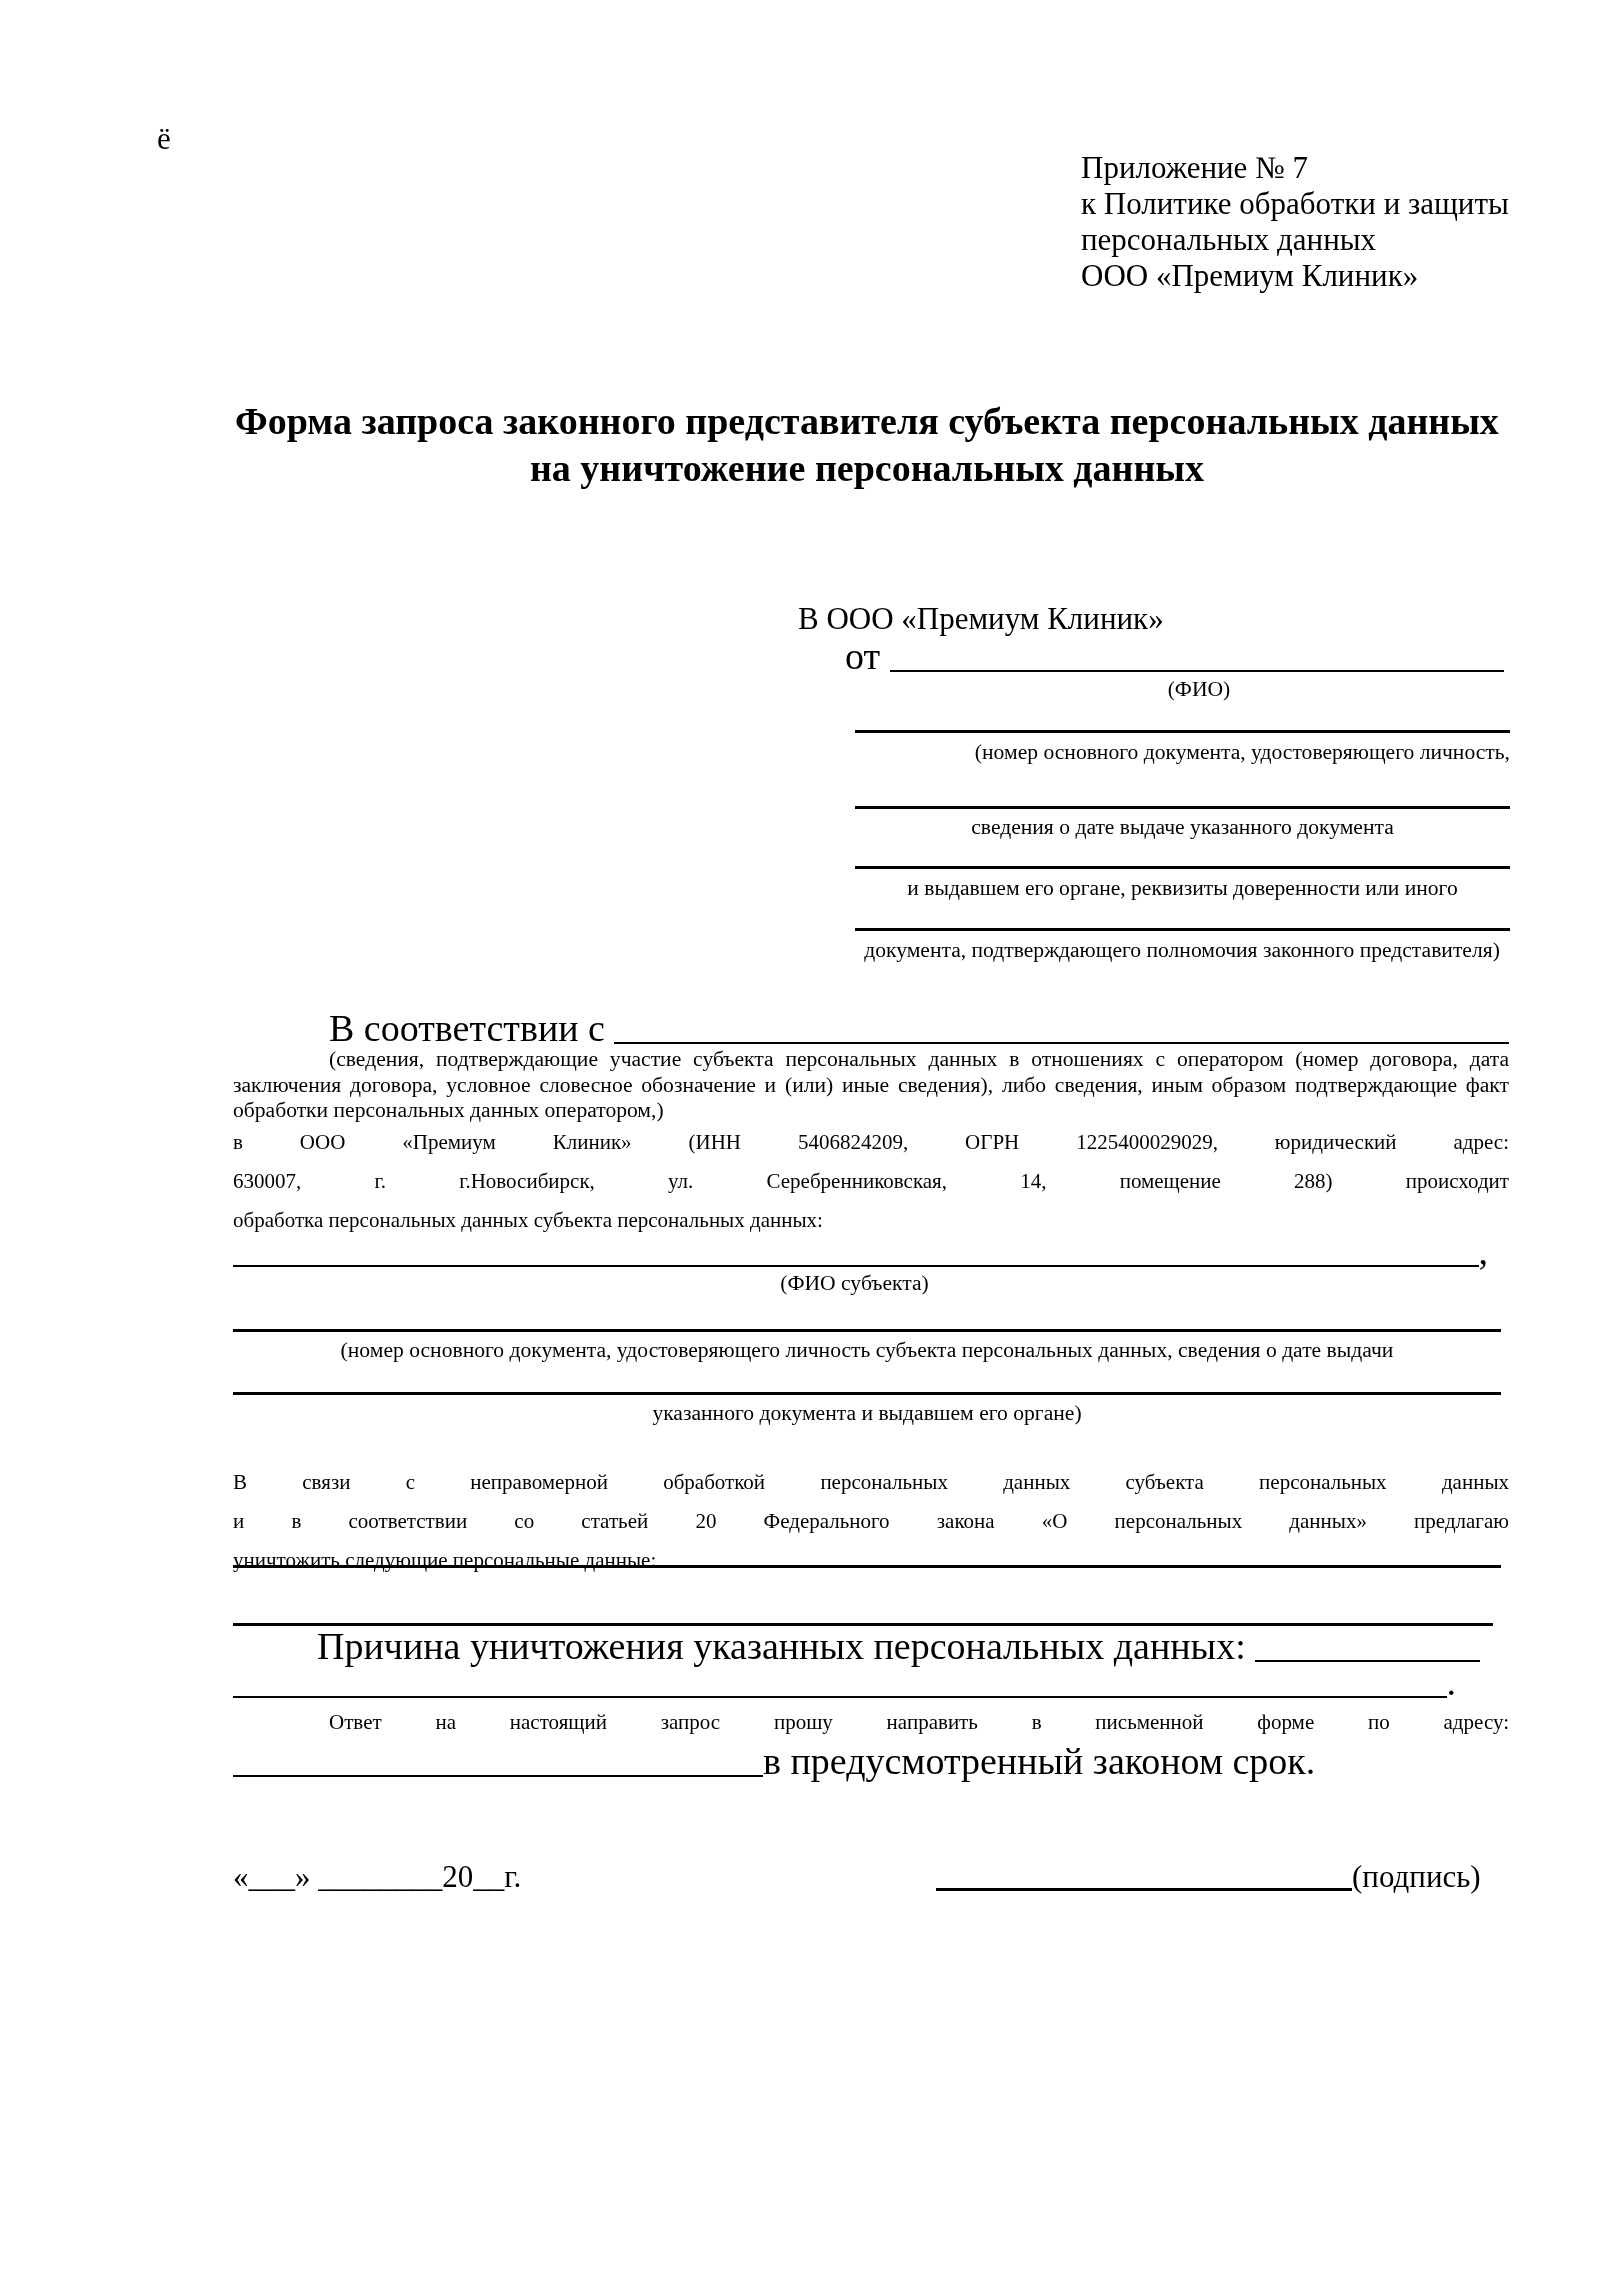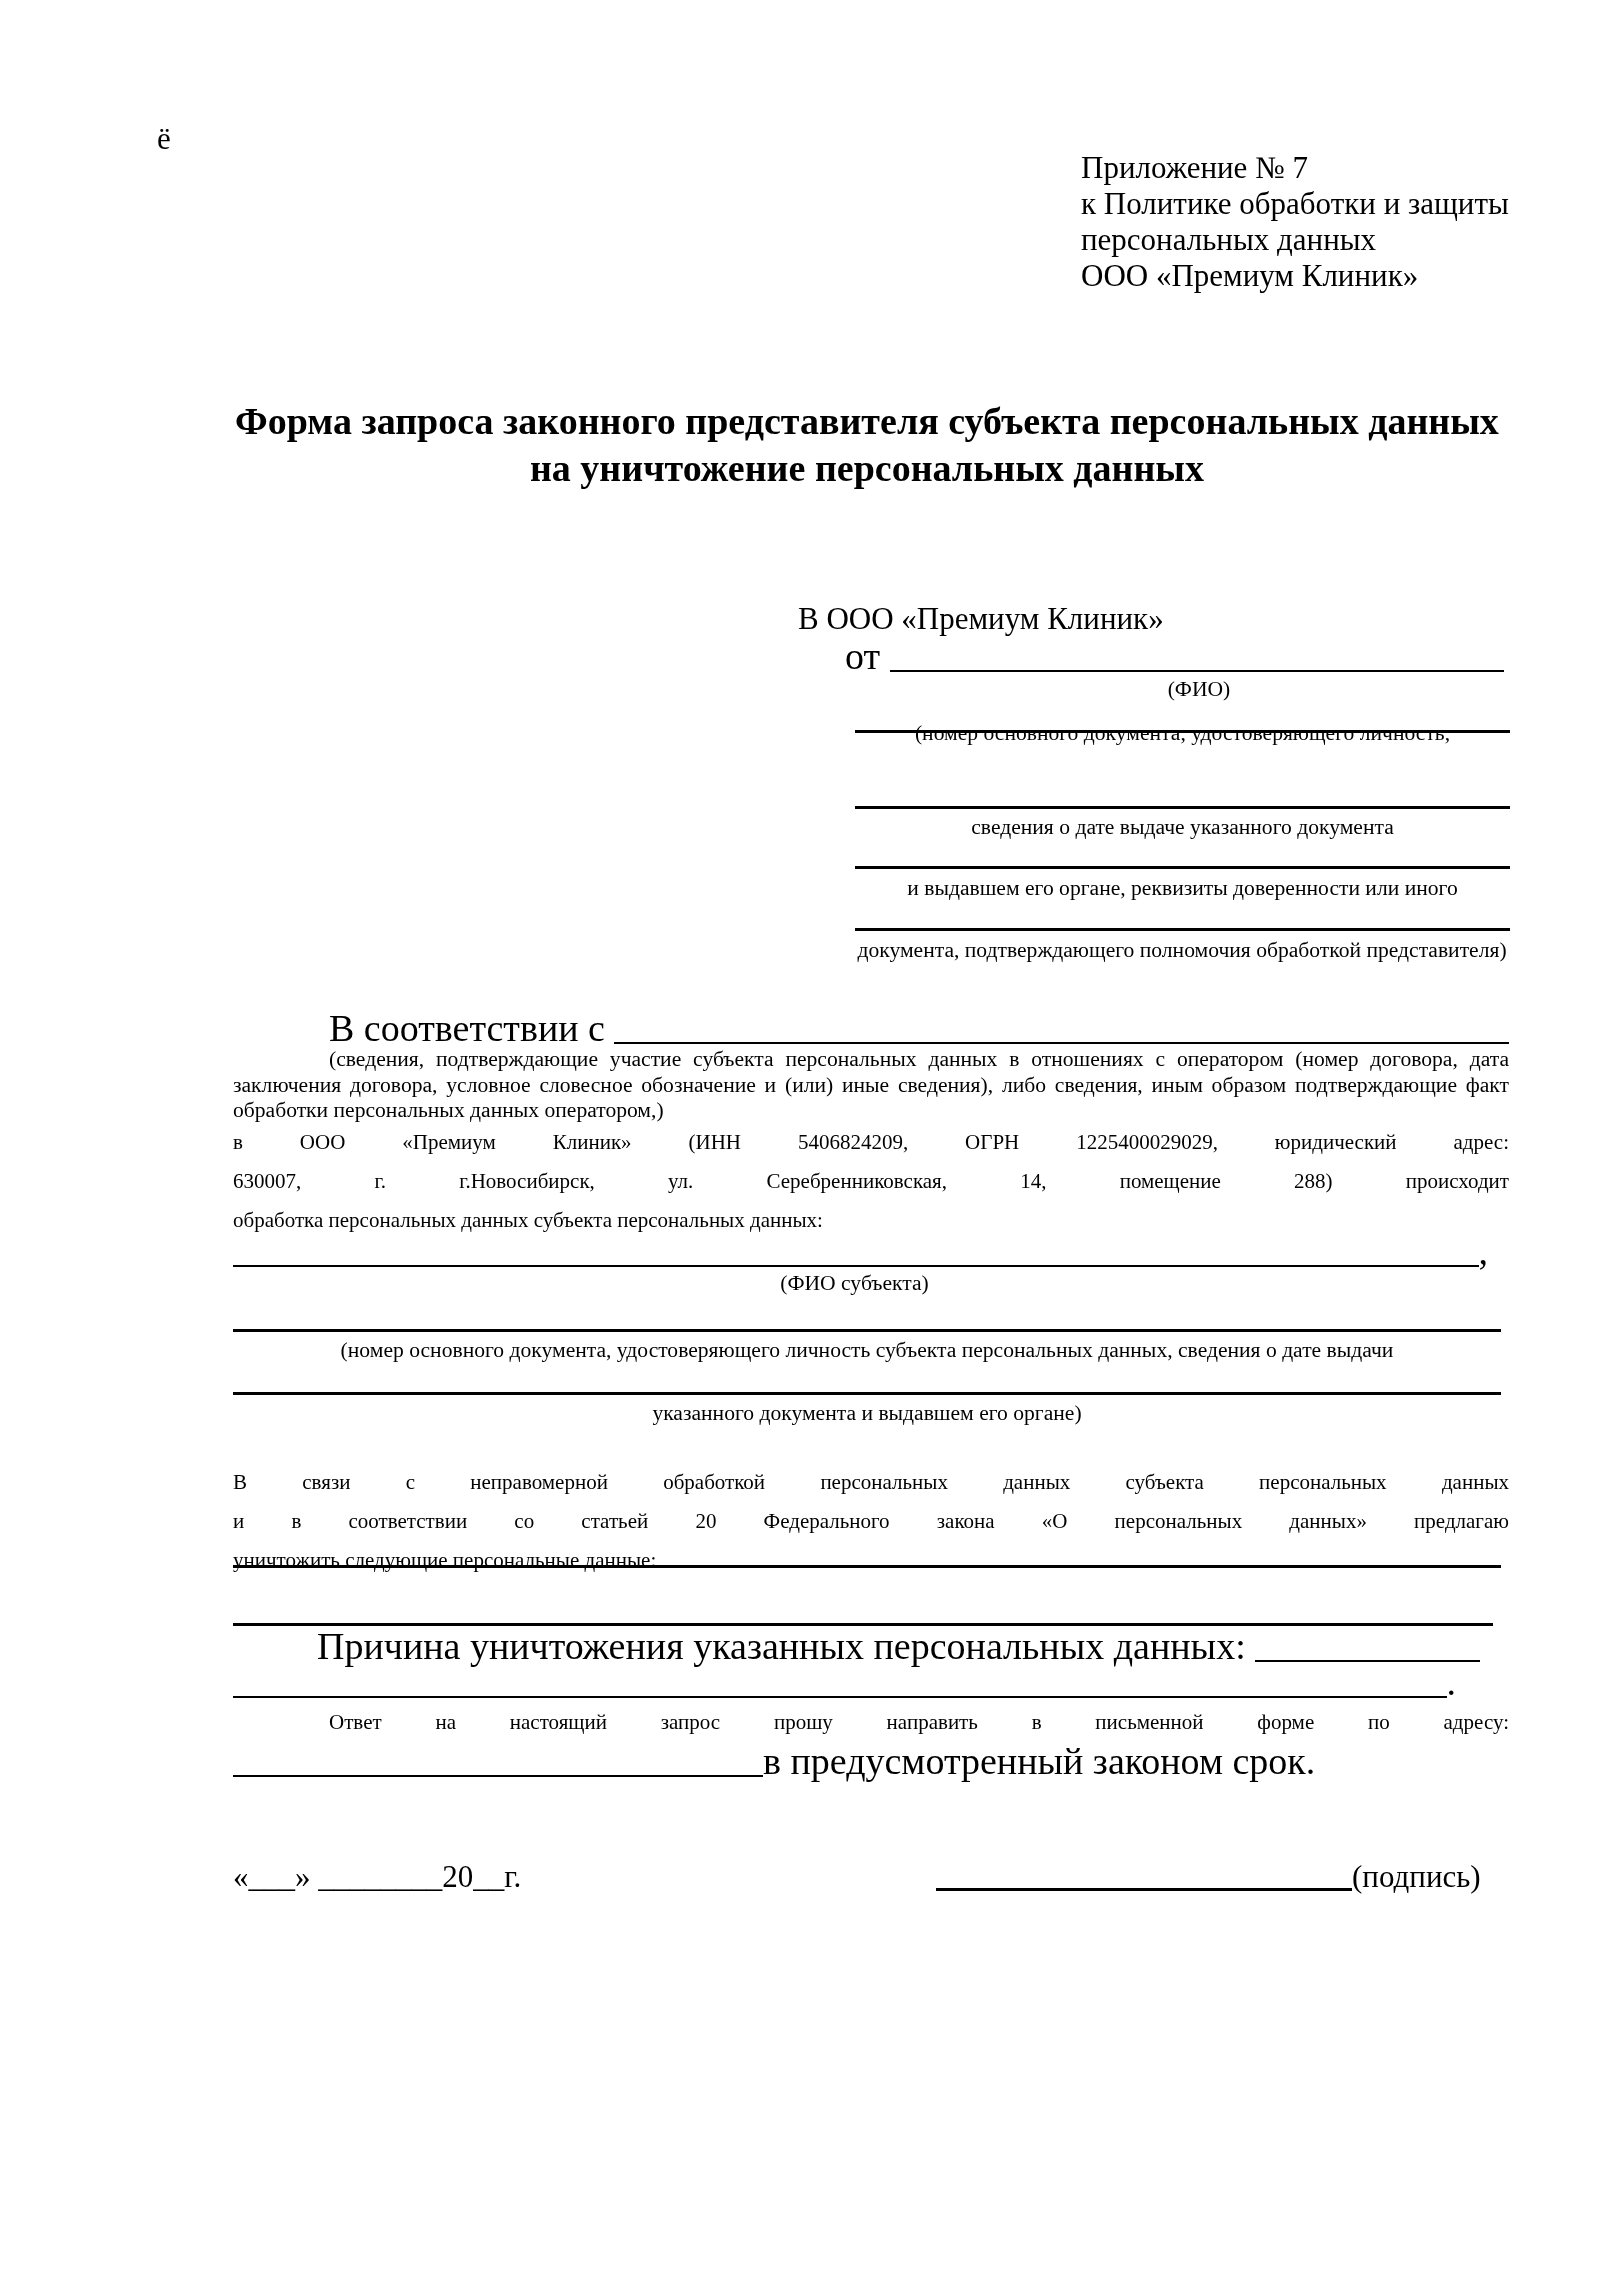--- a/index.html
+++ b/index.html
@@ -85,7 +85,7 @@
   <div class="cap" style="left:894px;top:678px;width:610px;">(ФИО)</div>
 
   <div class="rule" style="left:855px;top:730px;width:655px;"></div>
-  <div class="cap" style="left:855px;top:722px;width:655px;">(номер основного документа, удостоверяющего личность,</div>
+  <div class="cap" style="left:855px;top:741px;width:655px;text-align:right;">(номер основного документа, удостоверяющего личность,</div>
 
   <div class="rule" style="left:855px;top:806px;width:655px;"></div>
   <div class="cap" style="left:855px;top:816px;width:655px;">сведения о дате выдаче указанного документа</div>

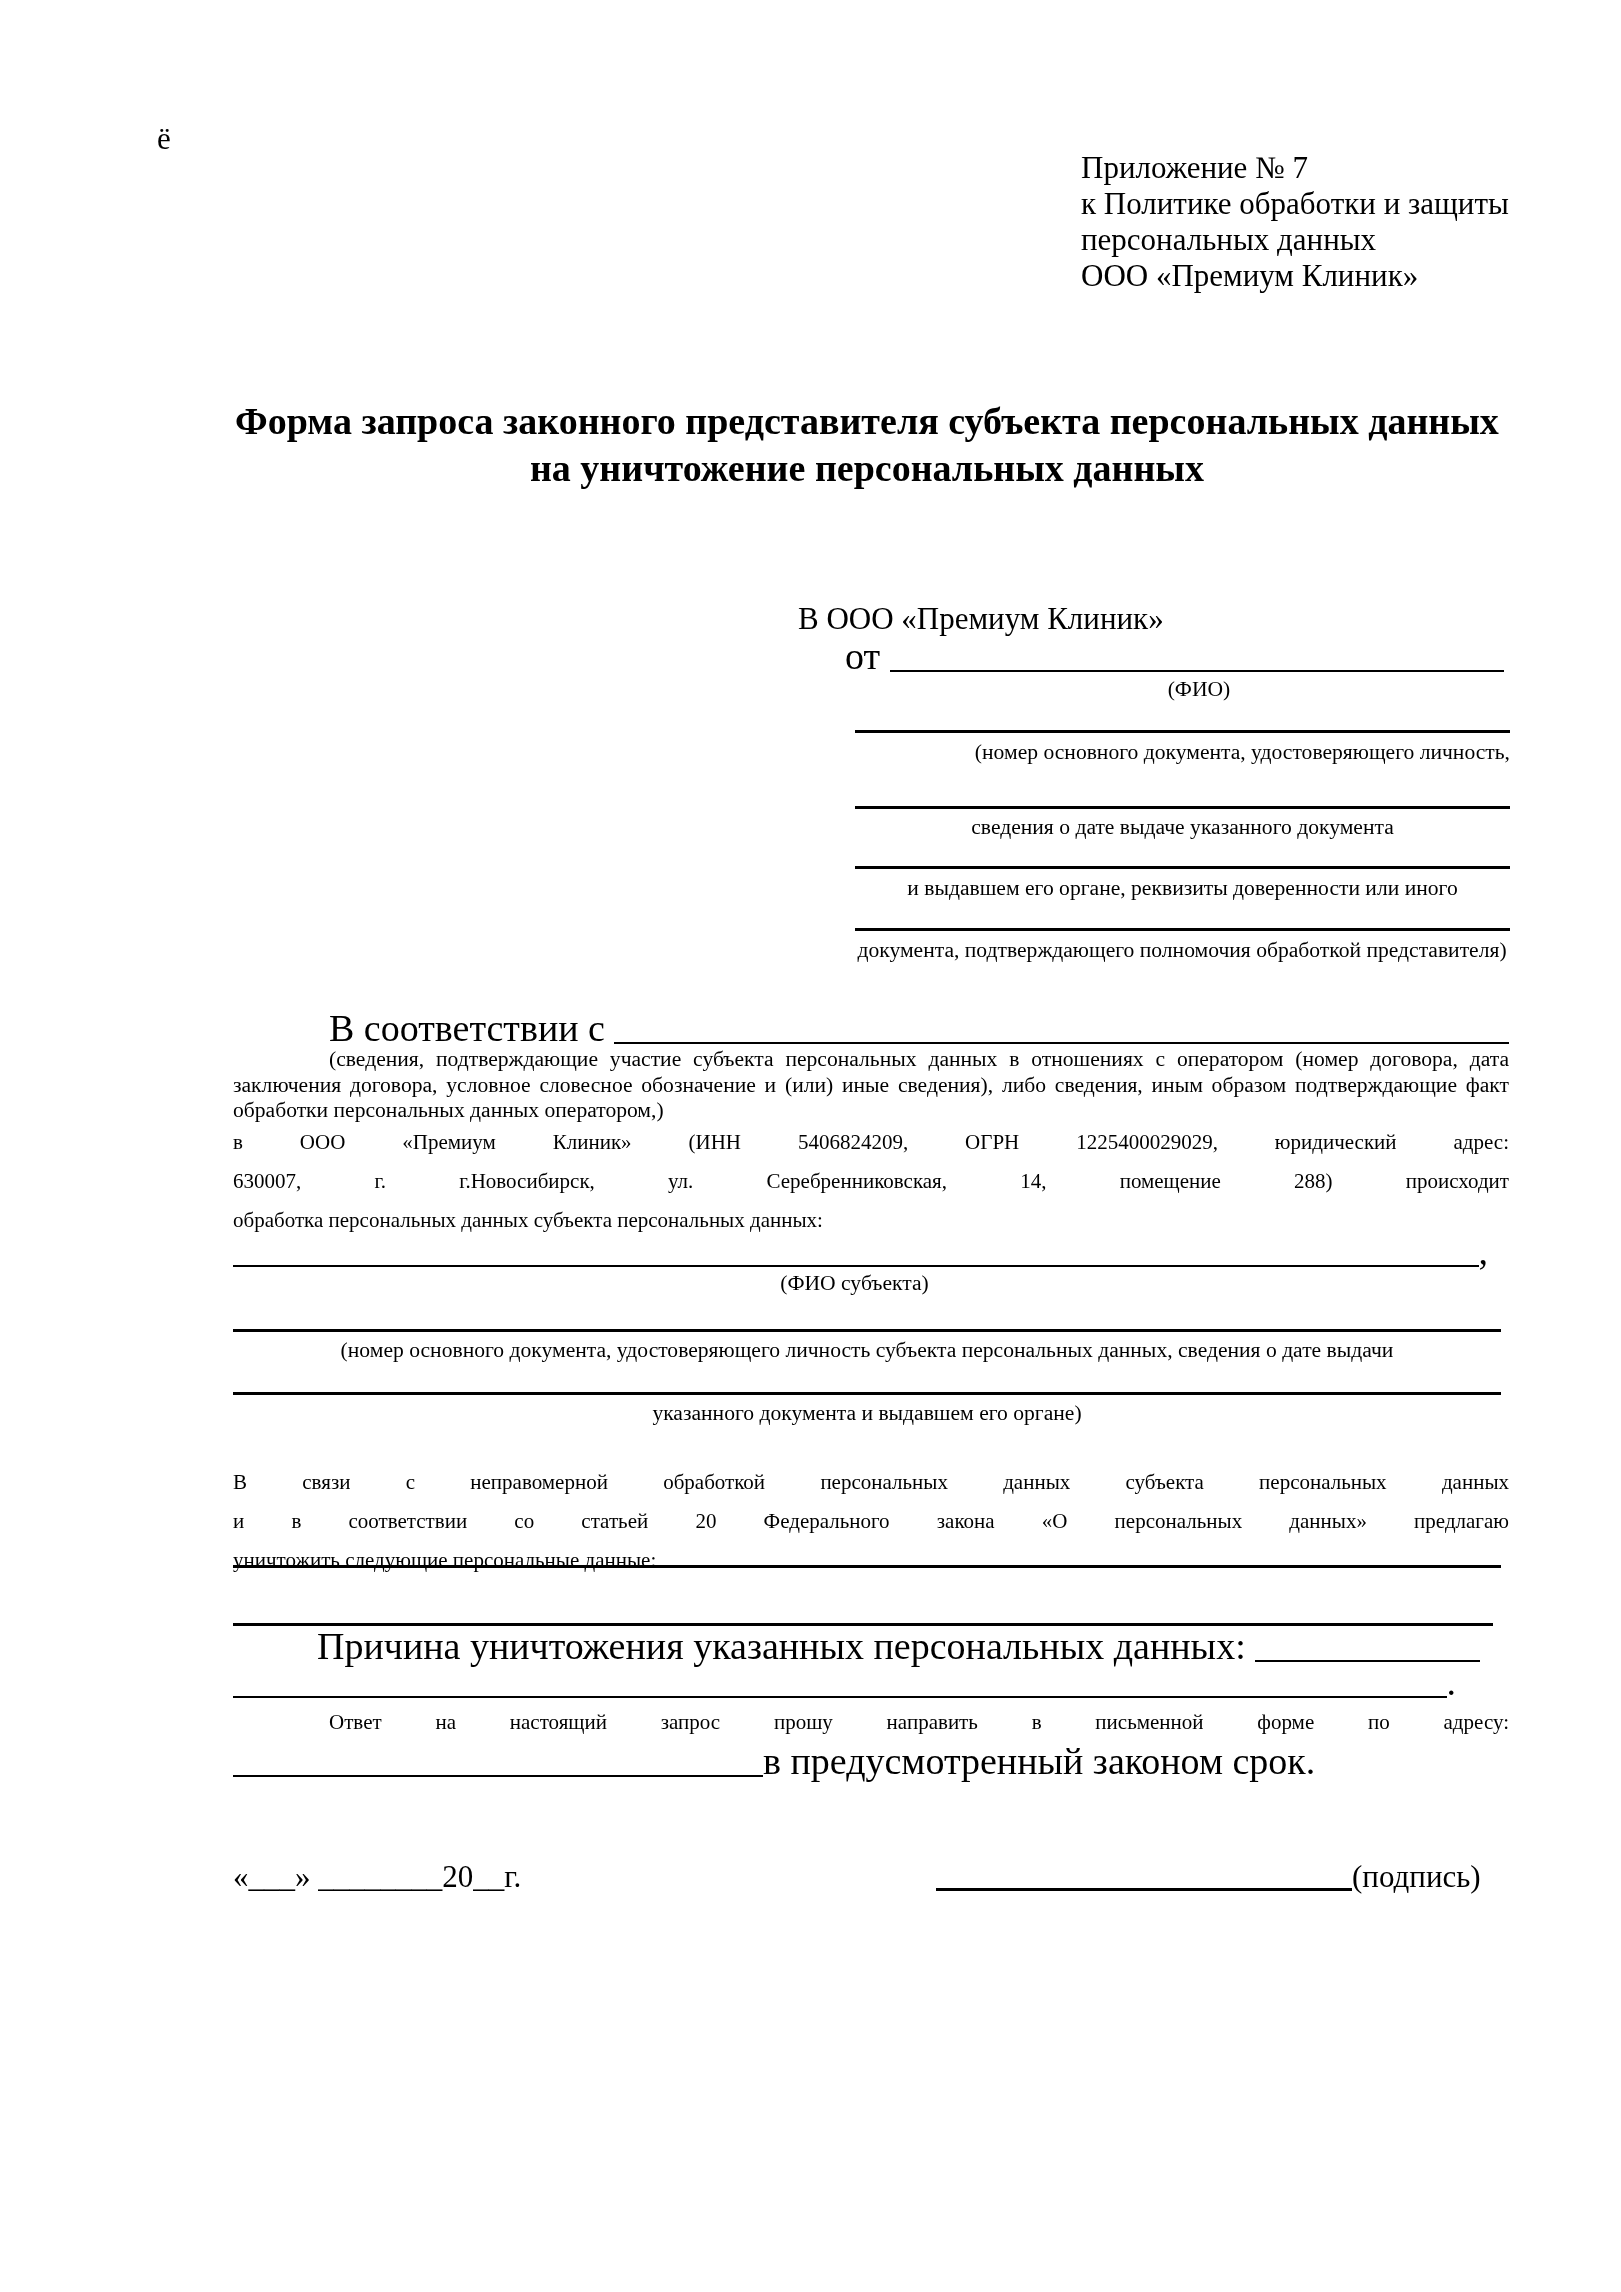--- a/index.html
+++ b/index.html
@@ -94,7 +94,7 @@
   <div class="cap" style="left:855px;top:877px;width:655px;">и выдавшем его органе, реквизиты доверенности или иного</div>
 
   <div class="rule" style="left:855px;top:928px;width:655px;"></div>
-  <div class="cap" style="left:833px;top:939px;width:698px;">документа, подтверждающего полномочия обработкой представителя)</div>
+  <div class="cap" style="left:833px;top:939px;width:698px;">документа, подтверждающего полномочия законного представителя)</div>
 
   <div class="row" style="left:233px;top:1010px;width:1276px;height:37px;">
     <span class="txt" style="padding-left:96px;">В соответствии с </span>

